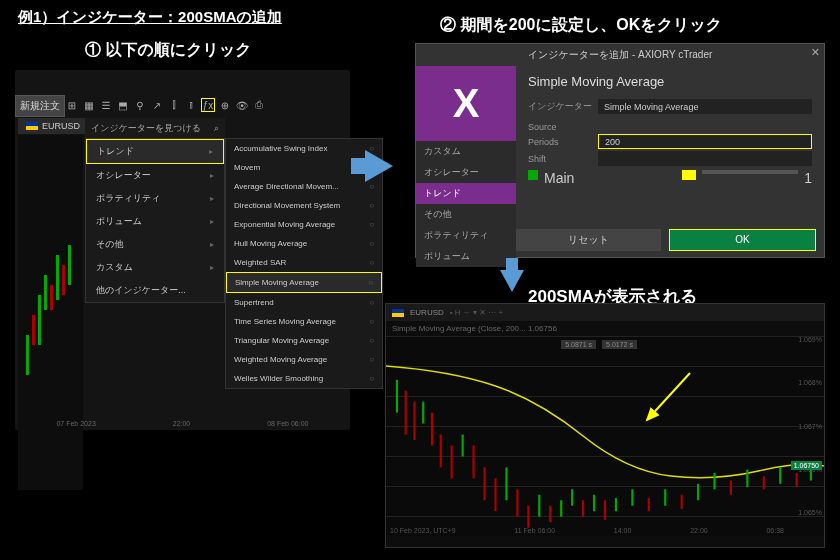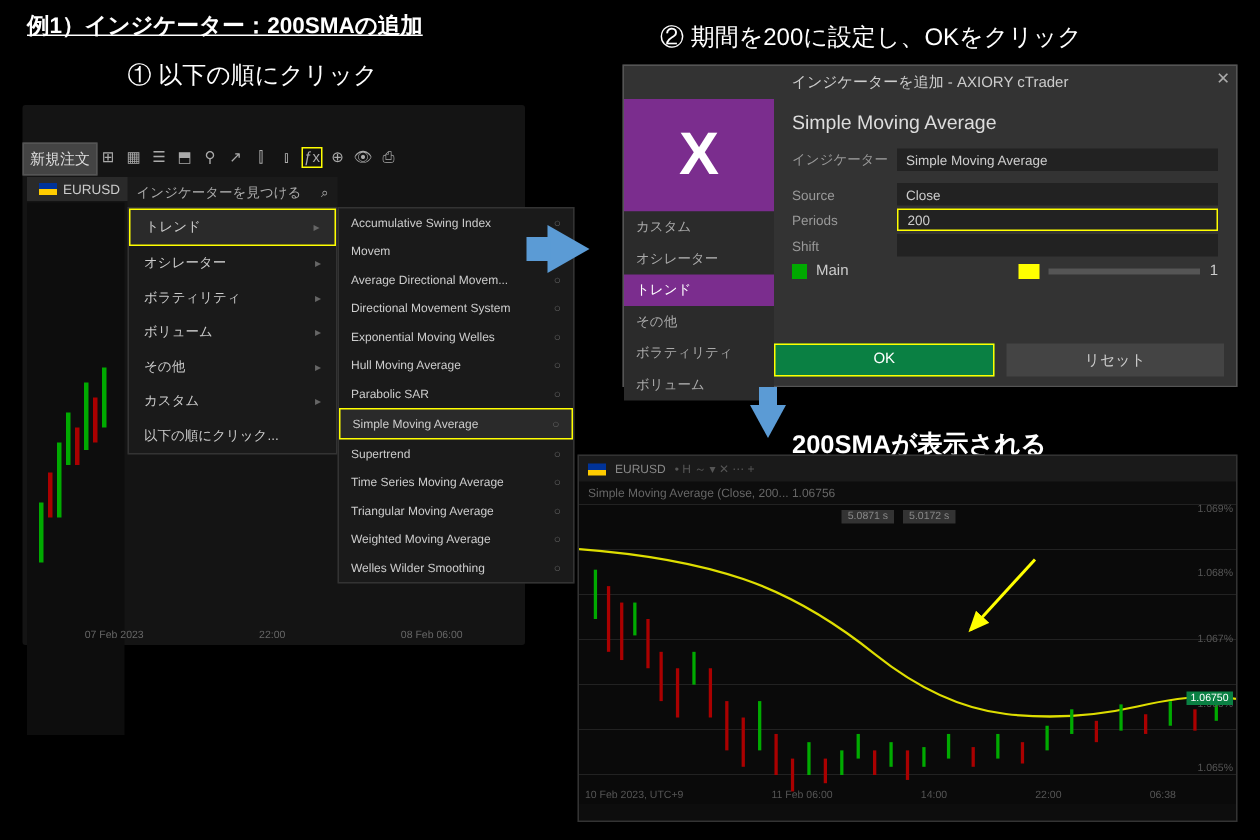--- a/index.html
+++ b/index.html
@@ -6,7 +6,7 @@
 body{background:#000;color:#fff;width:840px;height:560px;position:relative;overflow:hidden}
 .title{position:absolute;top:8px;left:18px;font-weight:bold;text-decoration:underline;font-size:15px}
 .step1-label{position:absolute;top:40px;left:85px;font-weight:normal;font-size:16px}
-.step2-label{position:absolute;top:15px;left:440px;font-weight:normal;font-size:16px}
+.step2-label{position:absolute;top:15px;left:440px;font-weight:bold;font-size:16px}
 .step3-label{position:absolute;top:285px;left:528px;font-weight:bold;font-size:17px}
 .panel1{position:absolute;top:70px;left:15px;width:335px;height:360px;background:#141414;border-radius:2px}
 .newOrder{position:absolute;top:25px;left:0;background:#444;color:#ddd;font-size:10px;padding:3px 4px;border:1px solid #555}

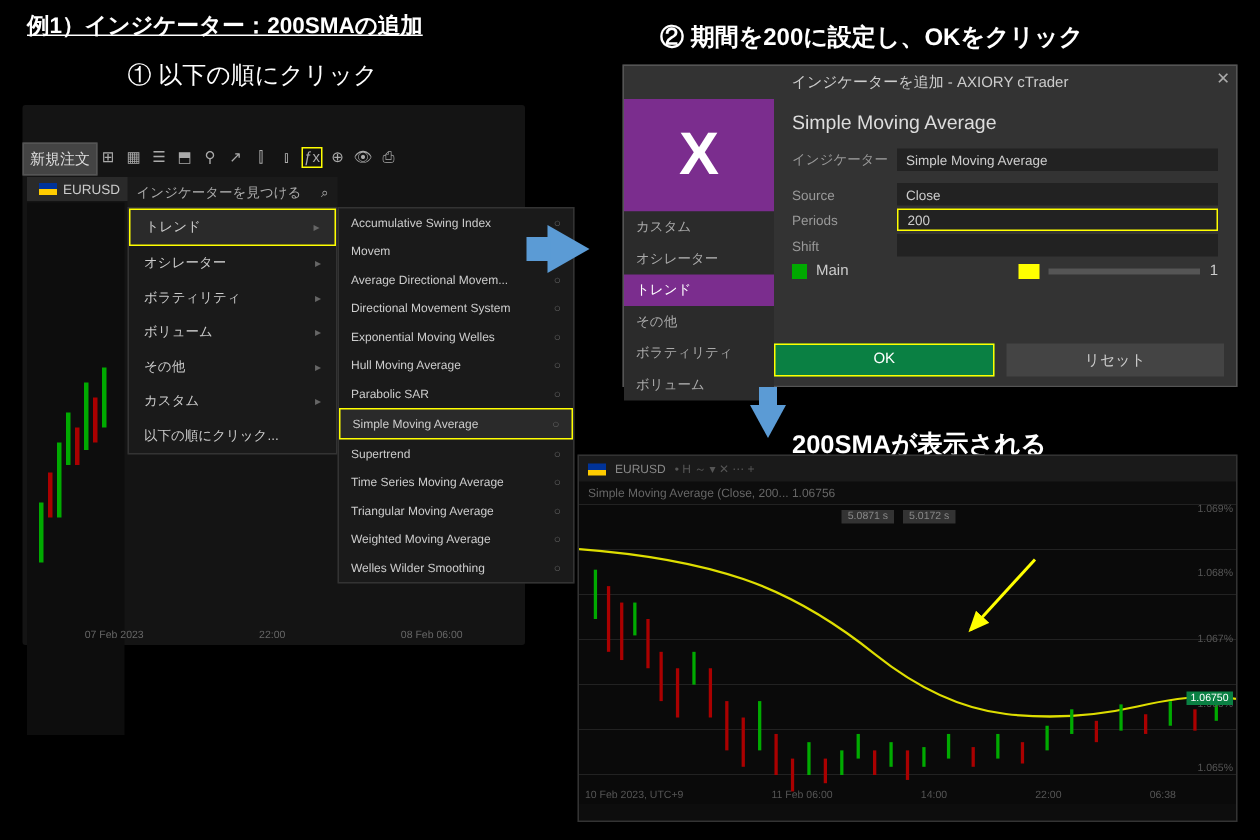--- a/index.html
+++ b/index.html
@@ -5,7 +5,7 @@
 *{margin:0;padding:0;box-sizing:border-box;font-family:"Yu Gothic","Meiryo",sans-serif}
 body{background:#000;color:#fff;width:840px;height:560px;position:relative;overflow:hidden}
 .title{position:absolute;top:8px;left:18px;font-weight:bold;text-decoration:underline;font-size:15px}
-.step1-label{position:absolute;top:40px;left:85px;font-weight:normal;font-size:16px}
+.step1-label{position:absolute;top:40px;left:85px;font-weight:bold;font-size:16px}
 .step2-label{position:absolute;top:15px;left:440px;font-weight:bold;font-size:16px}
 .step3-label{position:absolute;top:285px;left:528px;font-weight:bold;font-size:17px}
 .panel1{position:absolute;top:70px;left:15px;width:335px;height:360px;background:#141414;border-radius:2px}

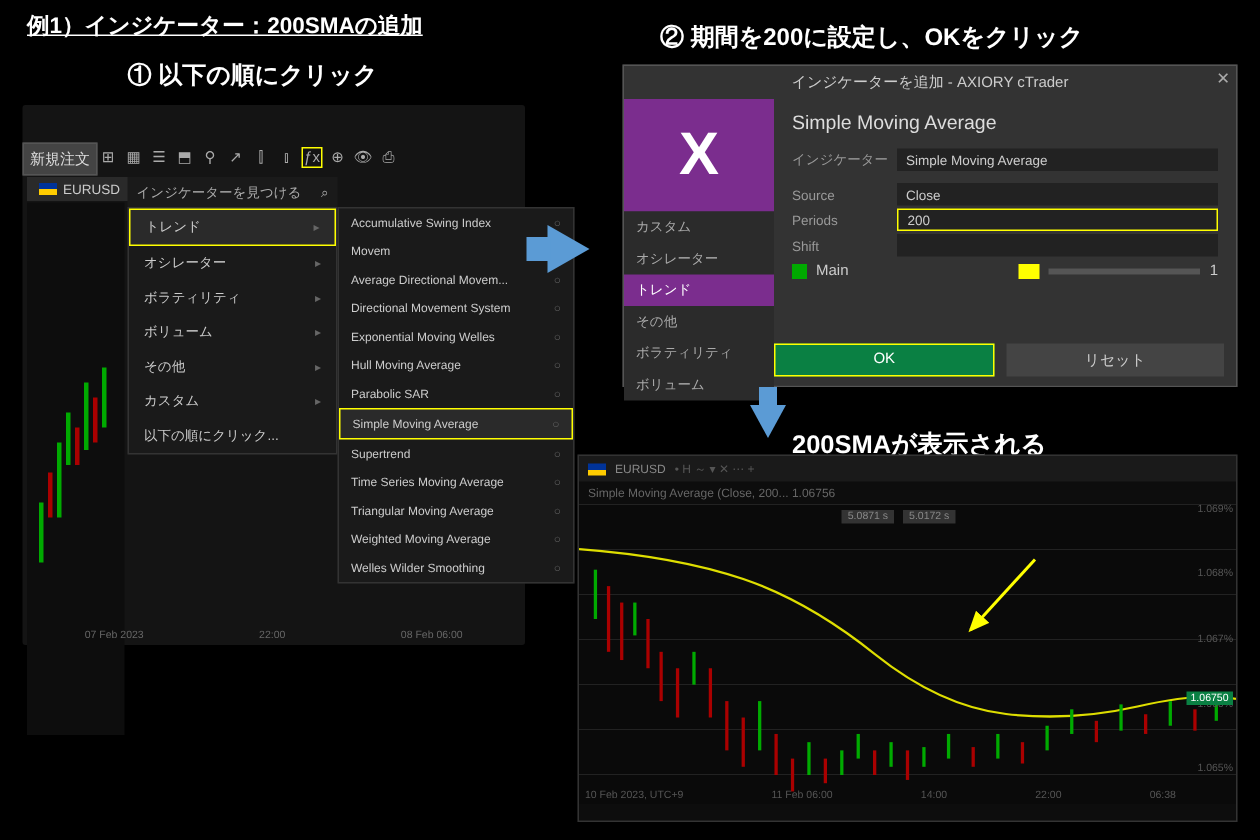--- a/index.html
+++ b/index.html
@@ -217,7 +217,6 @@
       </div>
     <div class="dlg-row" style="margin-top:8px">
         <span class="dlg-label">Source</span>
-        <span class="dlg-field">Close</span>
       </div>
     <div class="dlg-row">
         <span class="dlg-label">Periods</span>

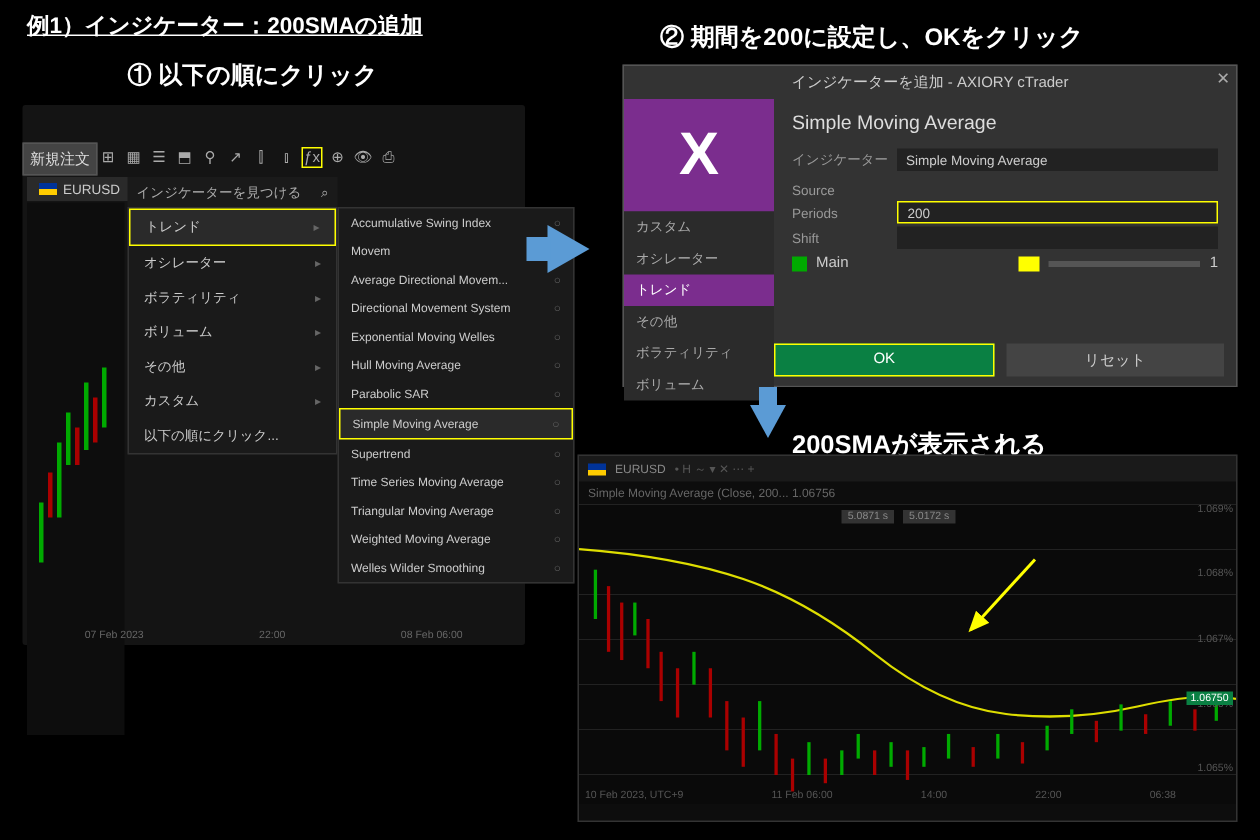--- a/index.html
+++ b/index.html
@@ -46,7 +46,7 @@
 .dlg-field{flex:1;background:#222;padding:2px 6px;color:#ccc;font-size:9px;height:15px;display:flex;align-items:center}
 .dlg-field.hl{border:1.5px solid #ff0}
 .dlg-section{font-size:9px;color:#888;margin-top:6px;padding:2px 0}
-.dlg-main-row{display:flex;align-items:center;gap:6px;font-size:10px;color:#ccc;margin-top:4px}
+.dlg-main-row{display:flex;gap:6px;font-size:14px;color:#ccc;margin-top:4px}
 .dlg-check{width:10px;height:10px;background:#0a0;display:inline-block}
 .dlg-colorbox{width:14px;height:10px;background:#ff0;display:inline-block}
 .dlg-slider{flex:1;height:4px;background:#555;position:relative}

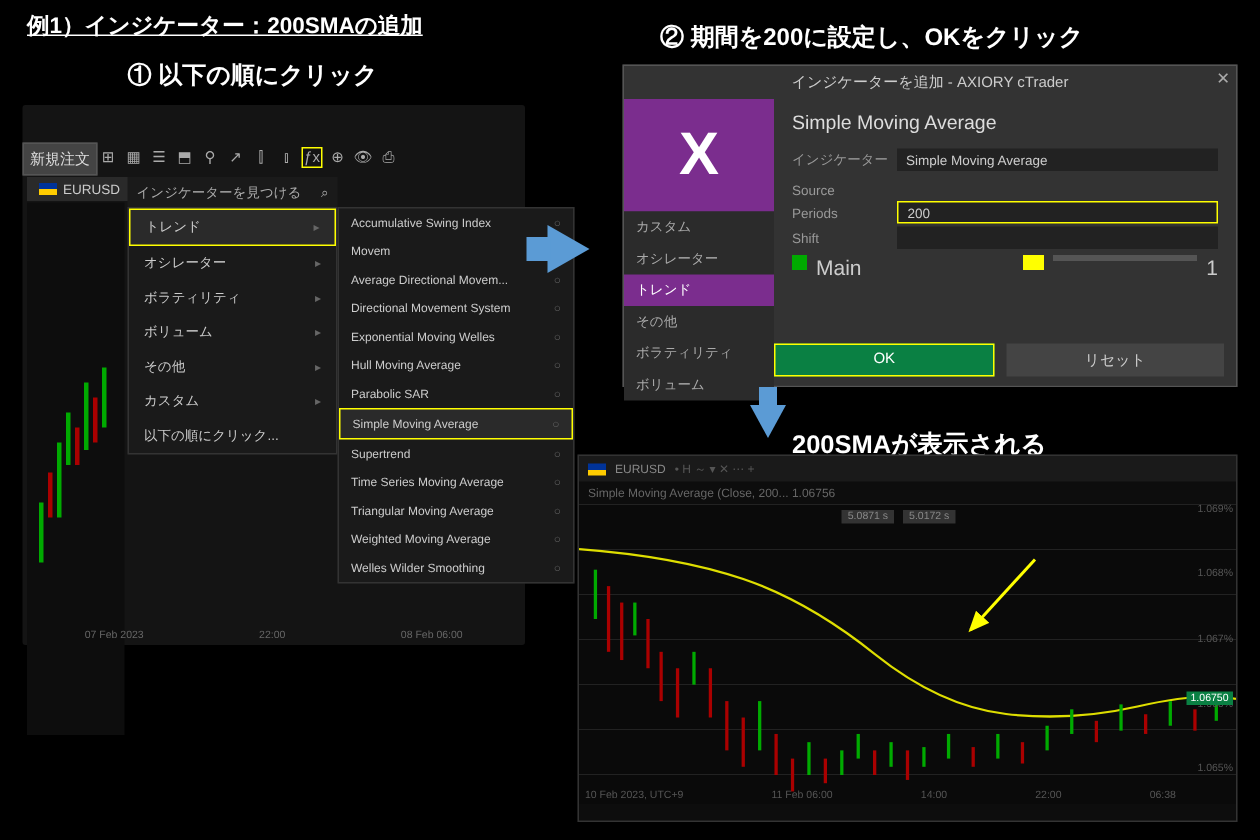--- a/index.html
+++ b/index.html
@@ -153,7 +153,7 @@
         <span class="mini-icon">○</span>
       </div>
     <div class="ind-item">
-        <span>Exponential Moving Welles</span>
+        <span>Exponential Moving Average</span>
         <span class="mini-icon">○</span>
       </div>
     <div class="ind-item">

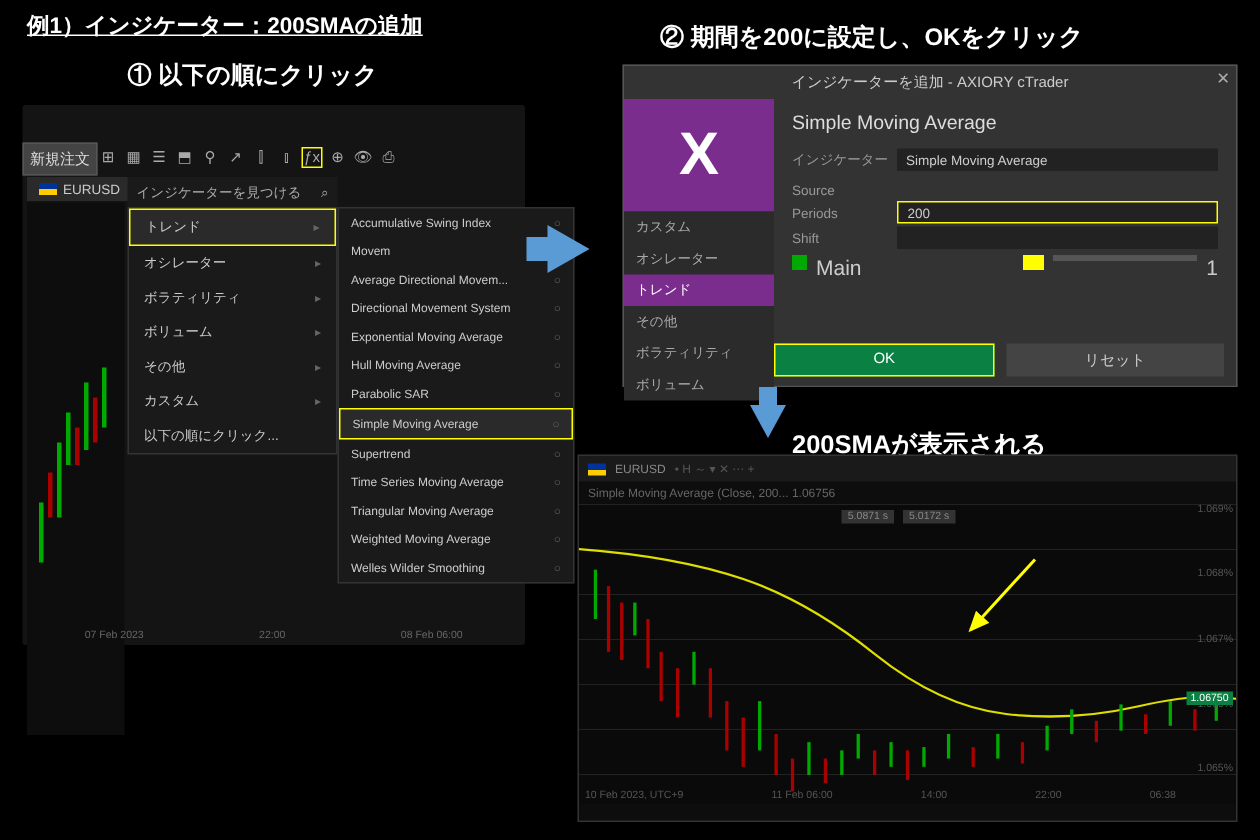--- a/index.html
+++ b/index.html
@@ -236,8 +236,8 @@
     </div>
   </div>
   <div class="dlg-buttons">
+    <div class="dlg-btn">リセット</div>
     <div class="dlg-btn ok">OK</div>
-    <div class="dlg-btn">リセット</div>
   </div>
 </div>
 

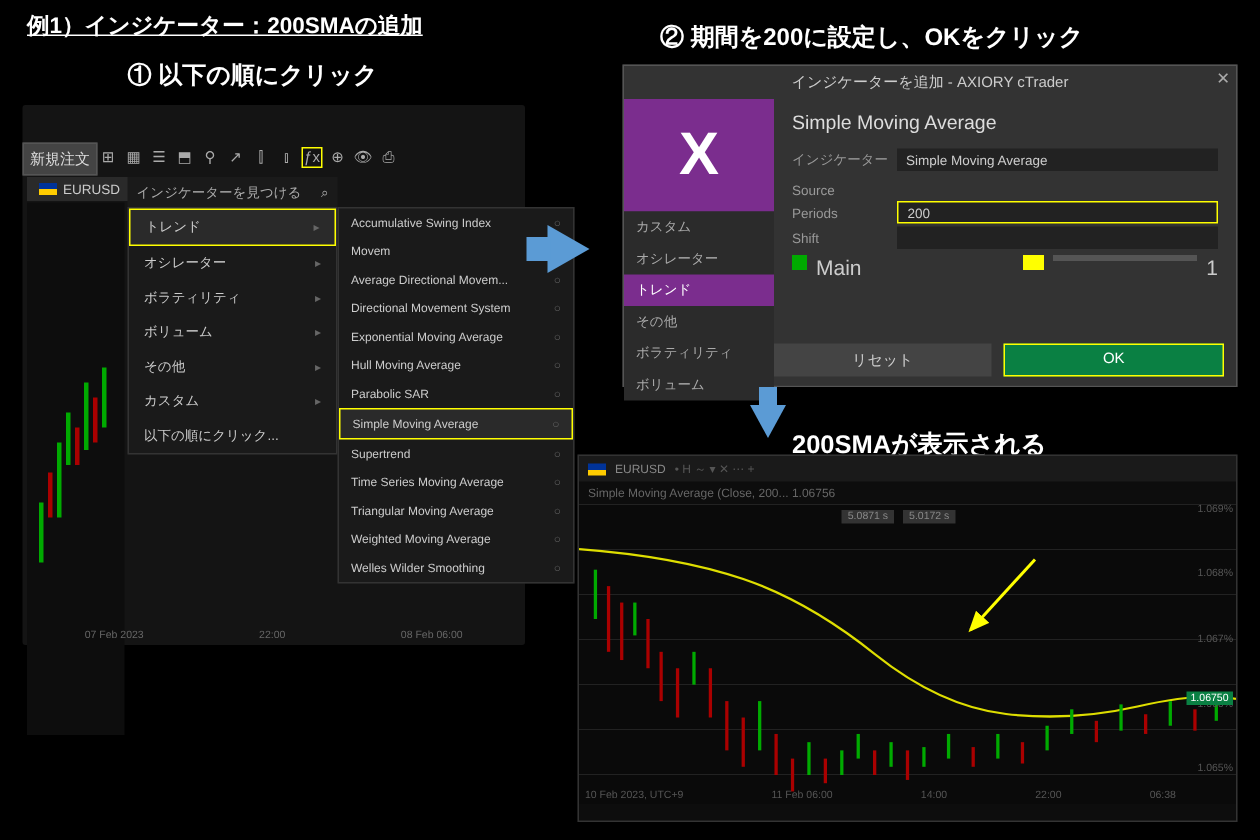--- a/index.html
+++ b/index.html
@@ -161,7 +161,7 @@
         <span class="mini-icon">○</span>
       </div>
     <div class="ind-item">
-        <span>Parabolic SAR</span>
+        <span>Weighted SAR</span>
         <span class="mini-icon">○</span>
       </div>
     <div class="ind-item hl">

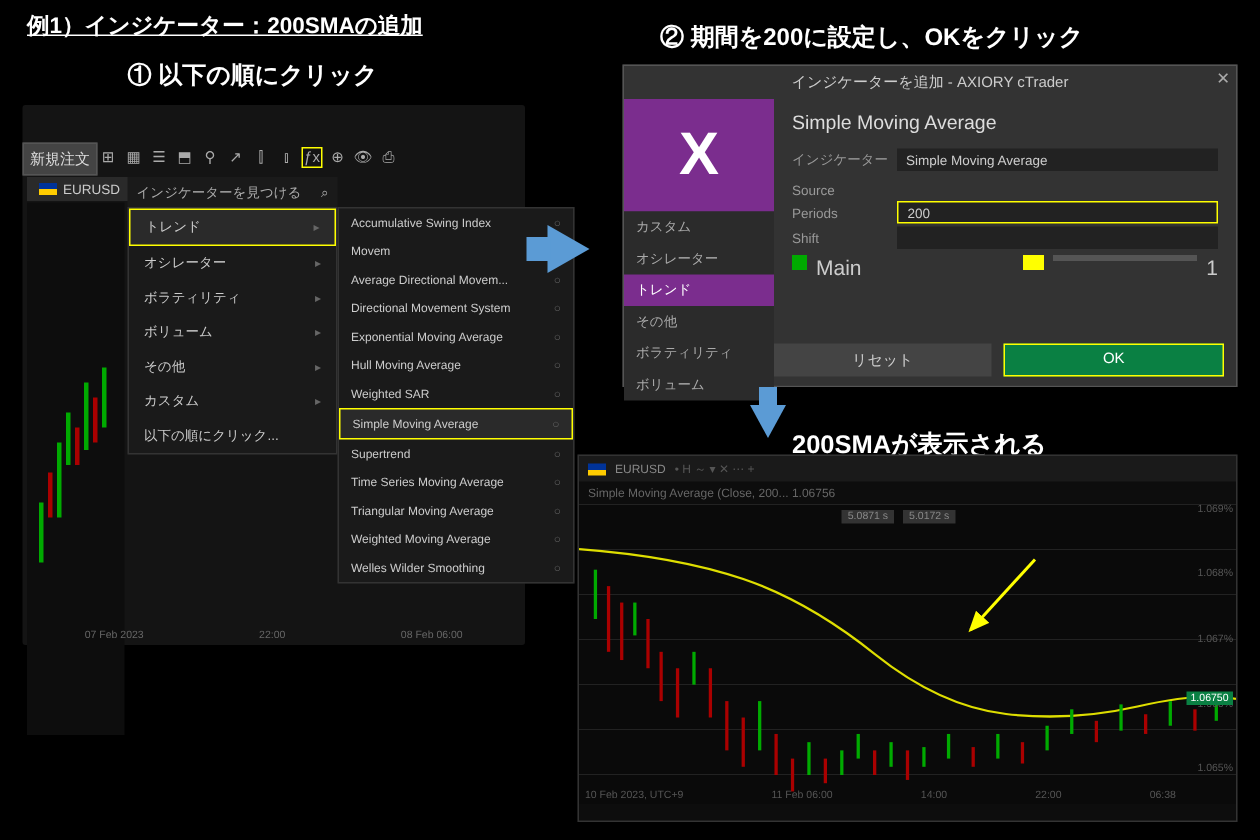--- a/index.html
+++ b/index.html
@@ -132,7 +132,7 @@
         <span class="mini-icon">▸</span>
       </div>
     <div class="cat-item">
-        <span>以下の順にクリック...</span>
+        <span>他のインジケーター...</span>
       </div>
   </div>
   <div class="ind-menu">

